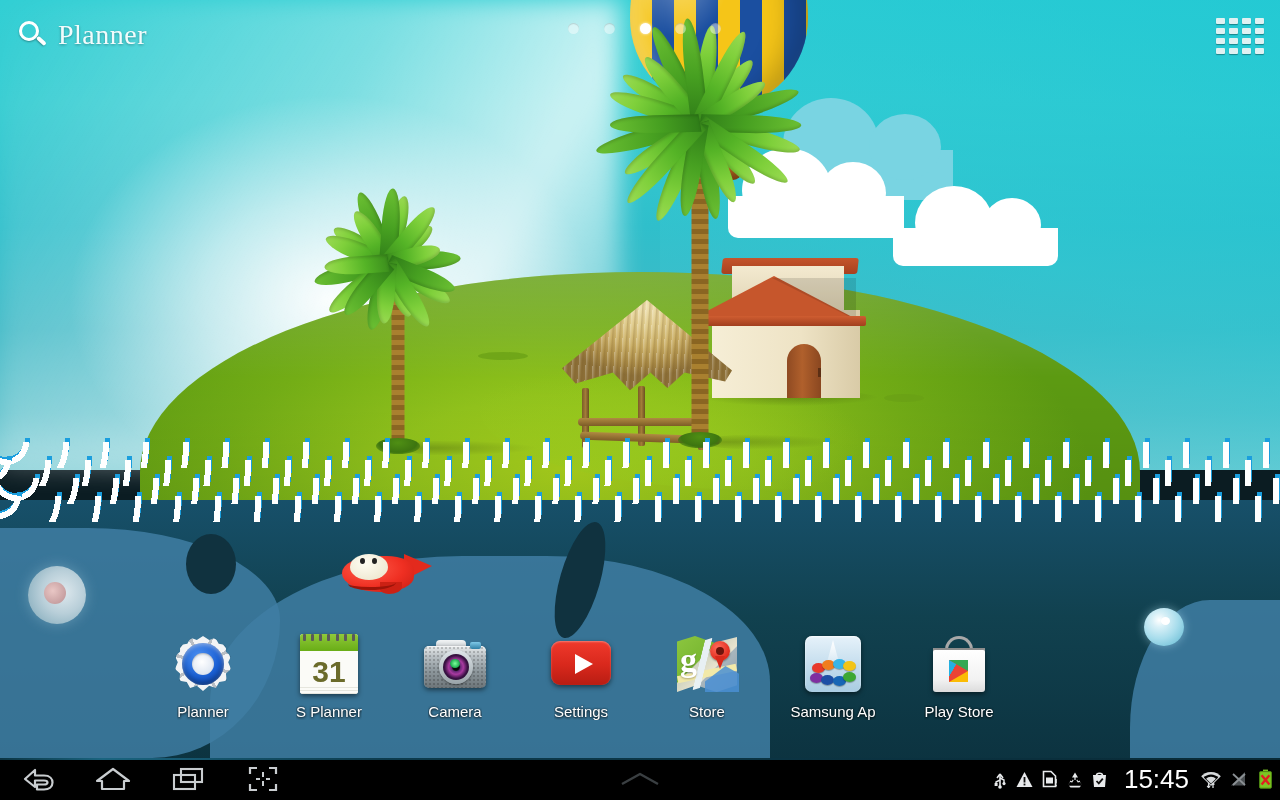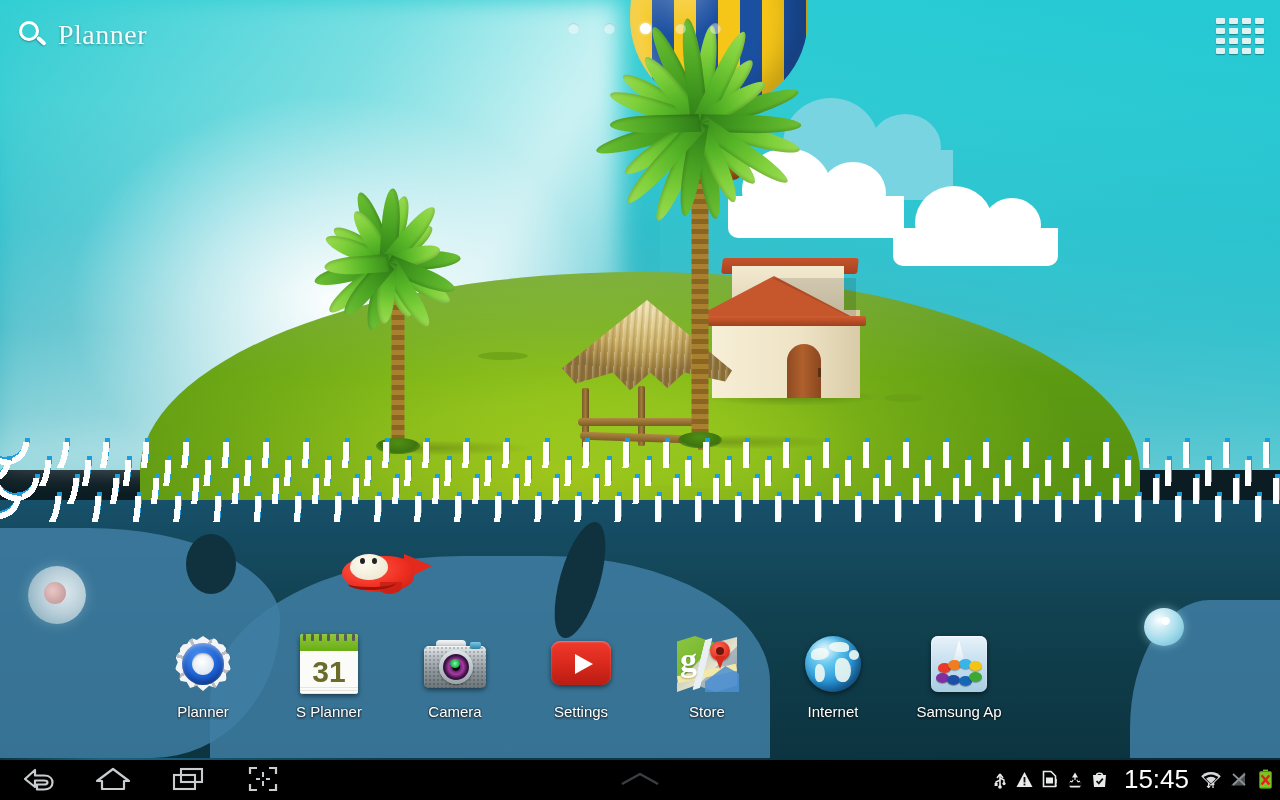--- a/index.html
+++ b/index.html
@@ -816,19 +816,6 @@
       </div>
       <div class="app">
         <div class="glyph">
-          <div class="globe">
-            <span class="land l1"></span>
-            <span class="land l2"></span>
-            <span class="land l3"></span>
-            <span class="land l4"></span>
-            <span class="land l5"></span>
-          </div>
-          <div class="globe-gloss"></div>
-        </div>
-        <div class="label">Internet</div>
-      </div>
-      <div class="app">
-        <div class="glyph">
           <div class="sapps">
             <div class="sapps-beam"></div>
             <span class="dot d1"></span>

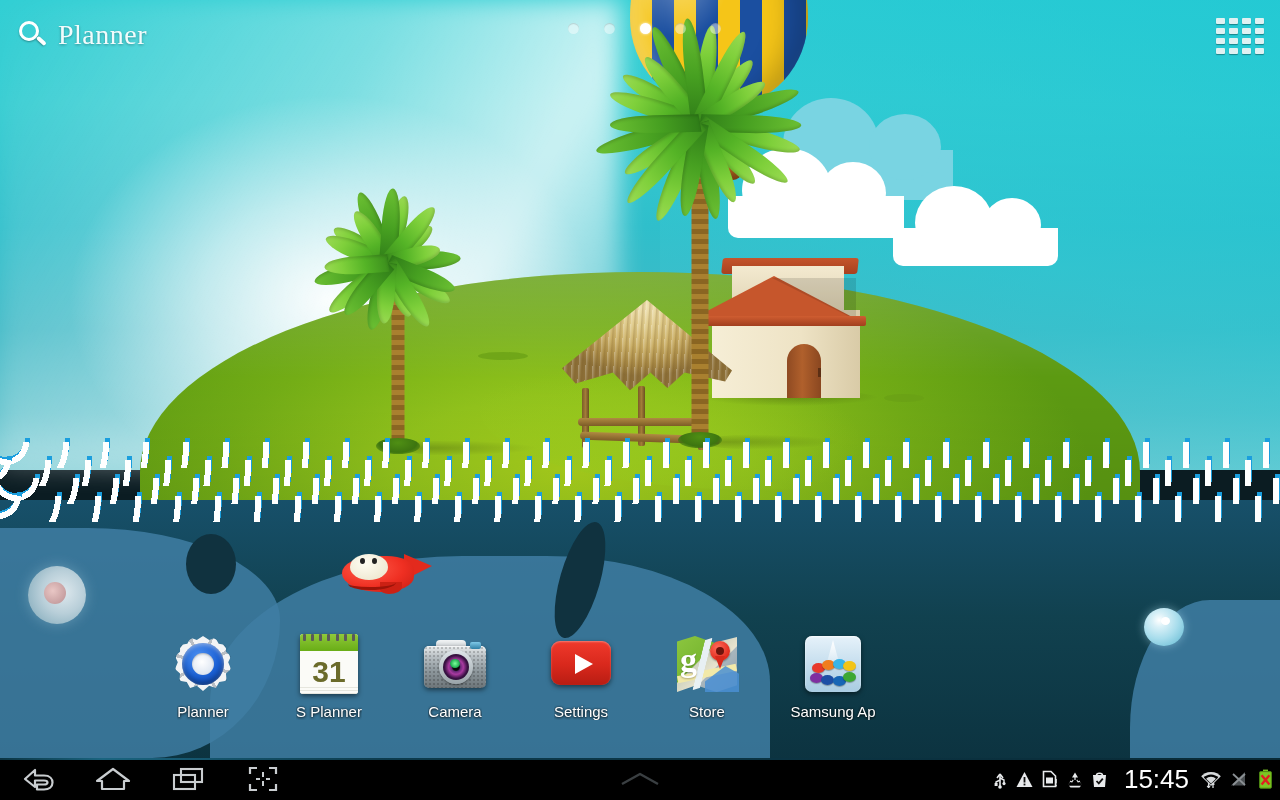--- a/index.html
+++ b/index.html
@@ -830,6 +830,18 @@
         </div>
         <div class="label">Samsung Ap</div>
       </div>
+      <div class="app">
+        <div class="glyph">
+          <div class="play">
+            <div class="play-handle"></div>
+            <div class="play-bag-top"></div>
+            <div class="play-bag"></div>
+            <div class="play-tri"></div>
+            <div class="play-tri-overlay"></div>
+          </div>
+        </div>
+        <div class="label">Play Store</div>
+      </div>
     </div>
 
   <div class="navbar">

